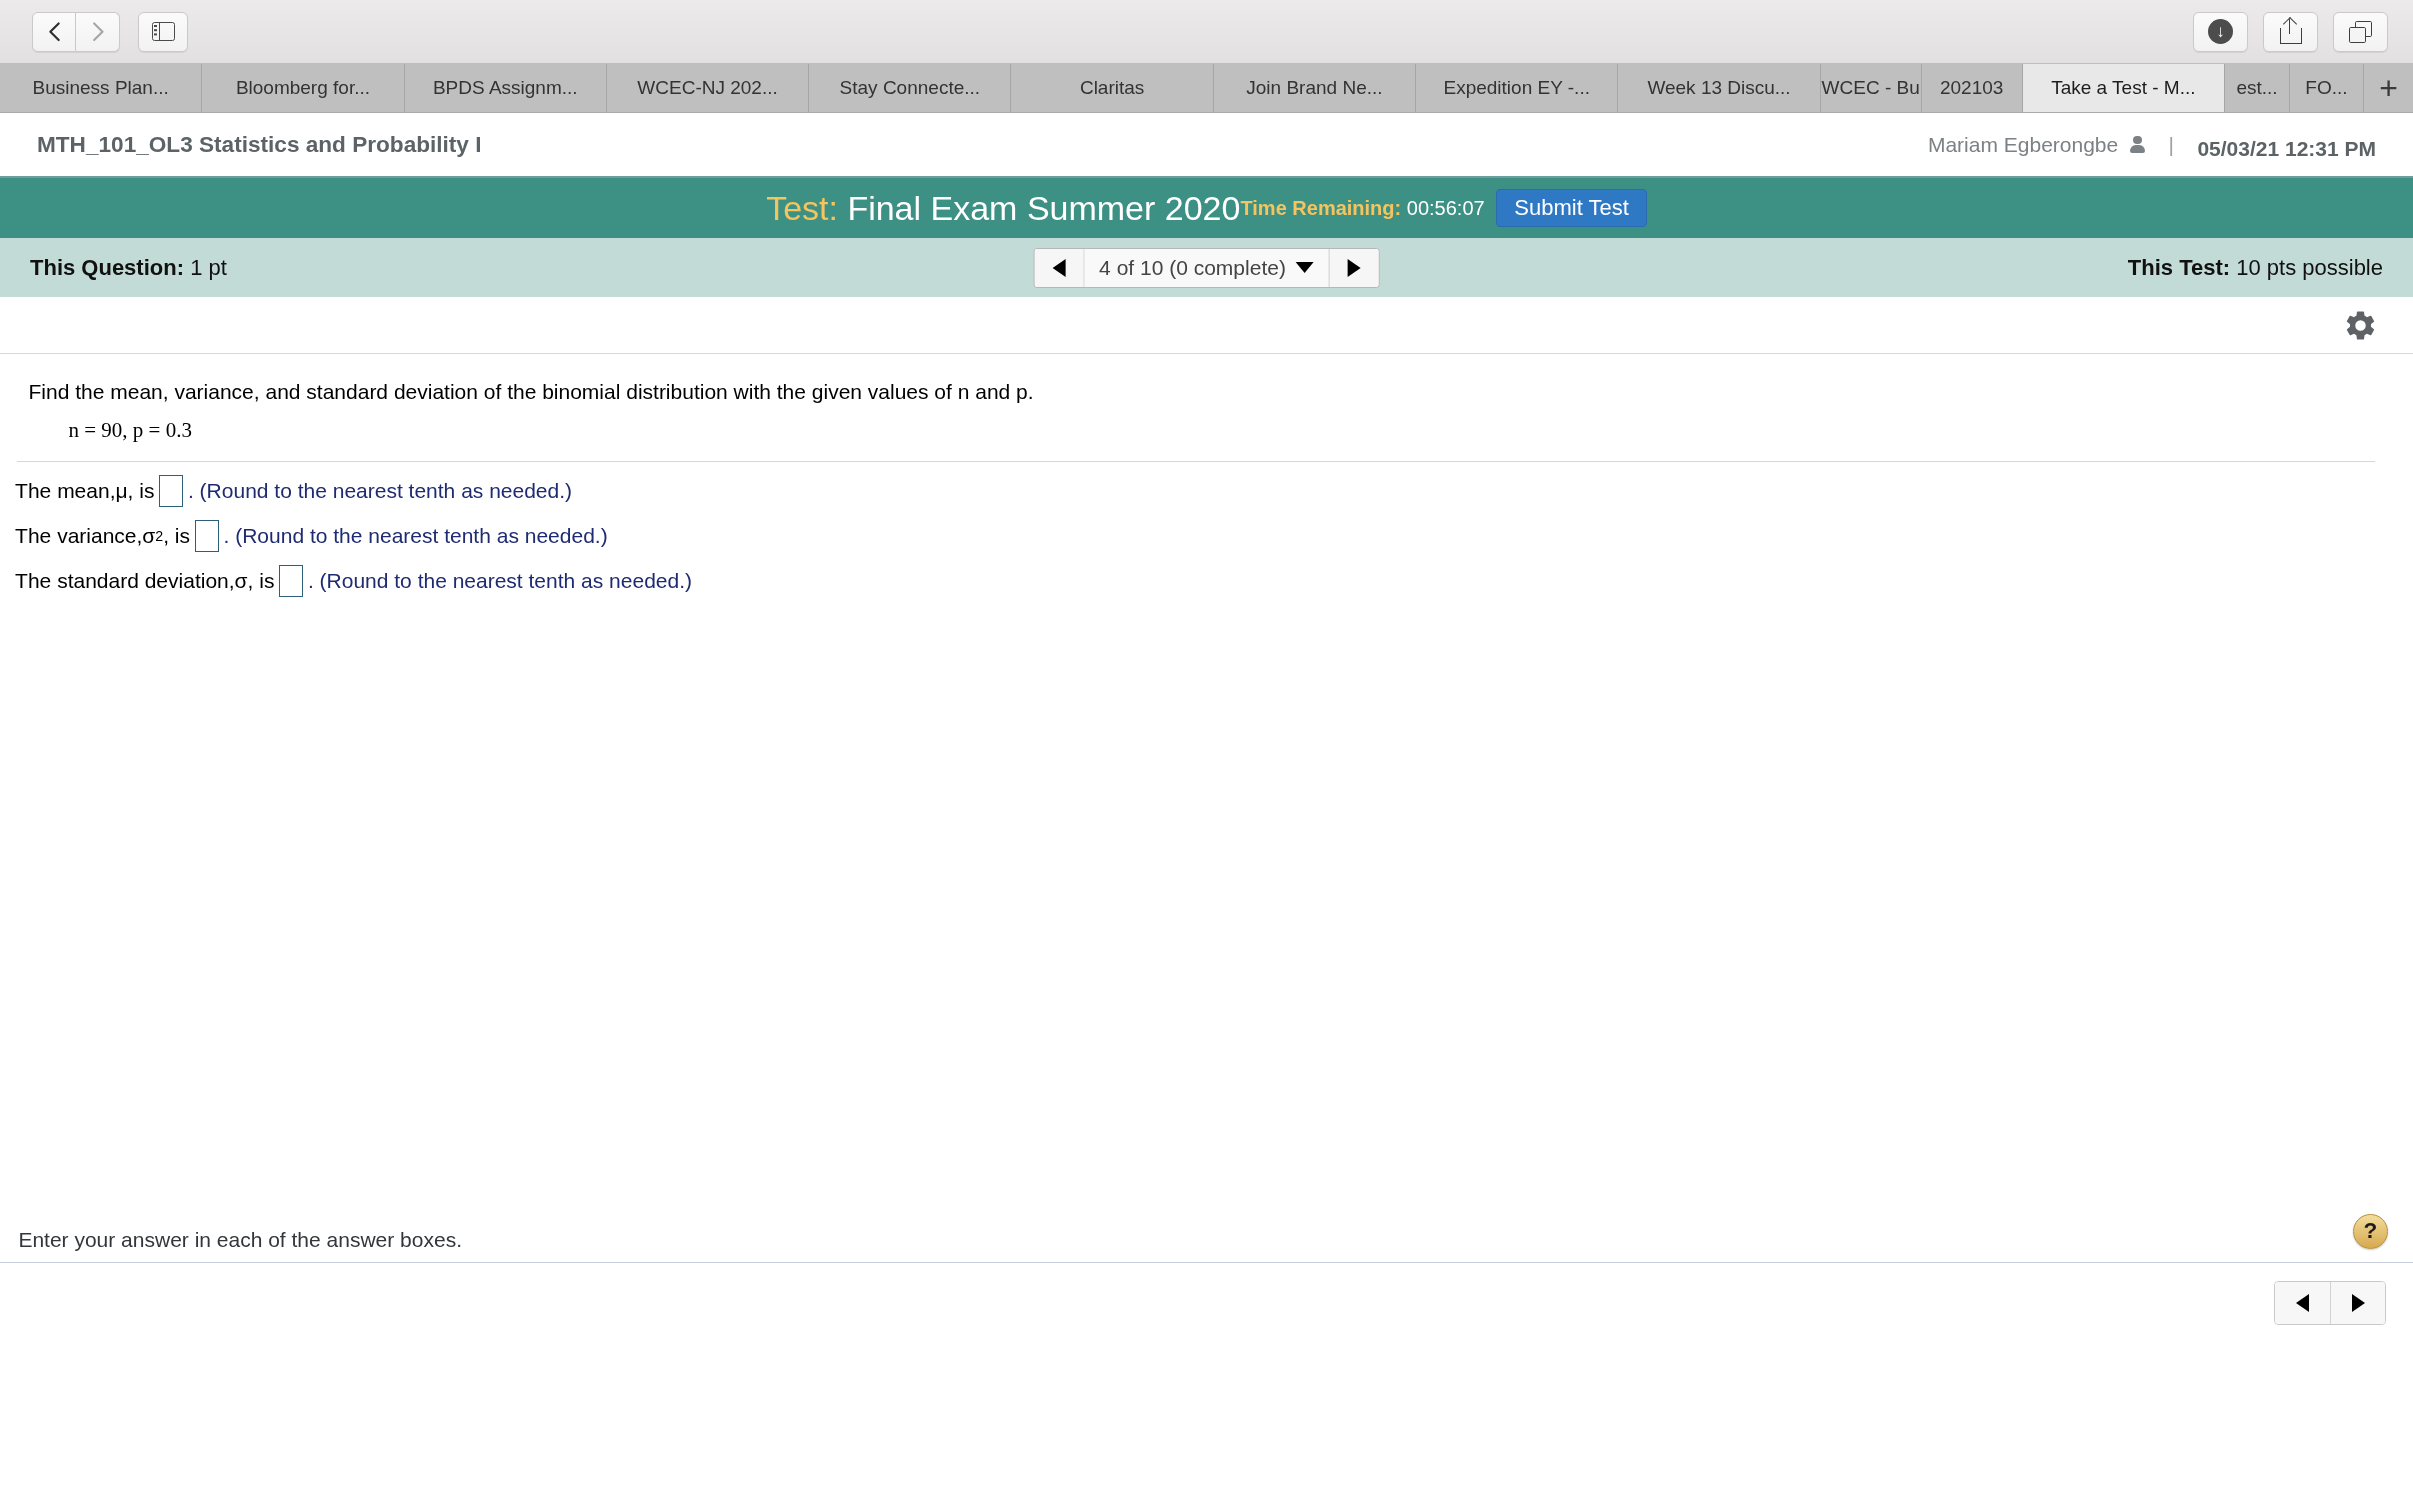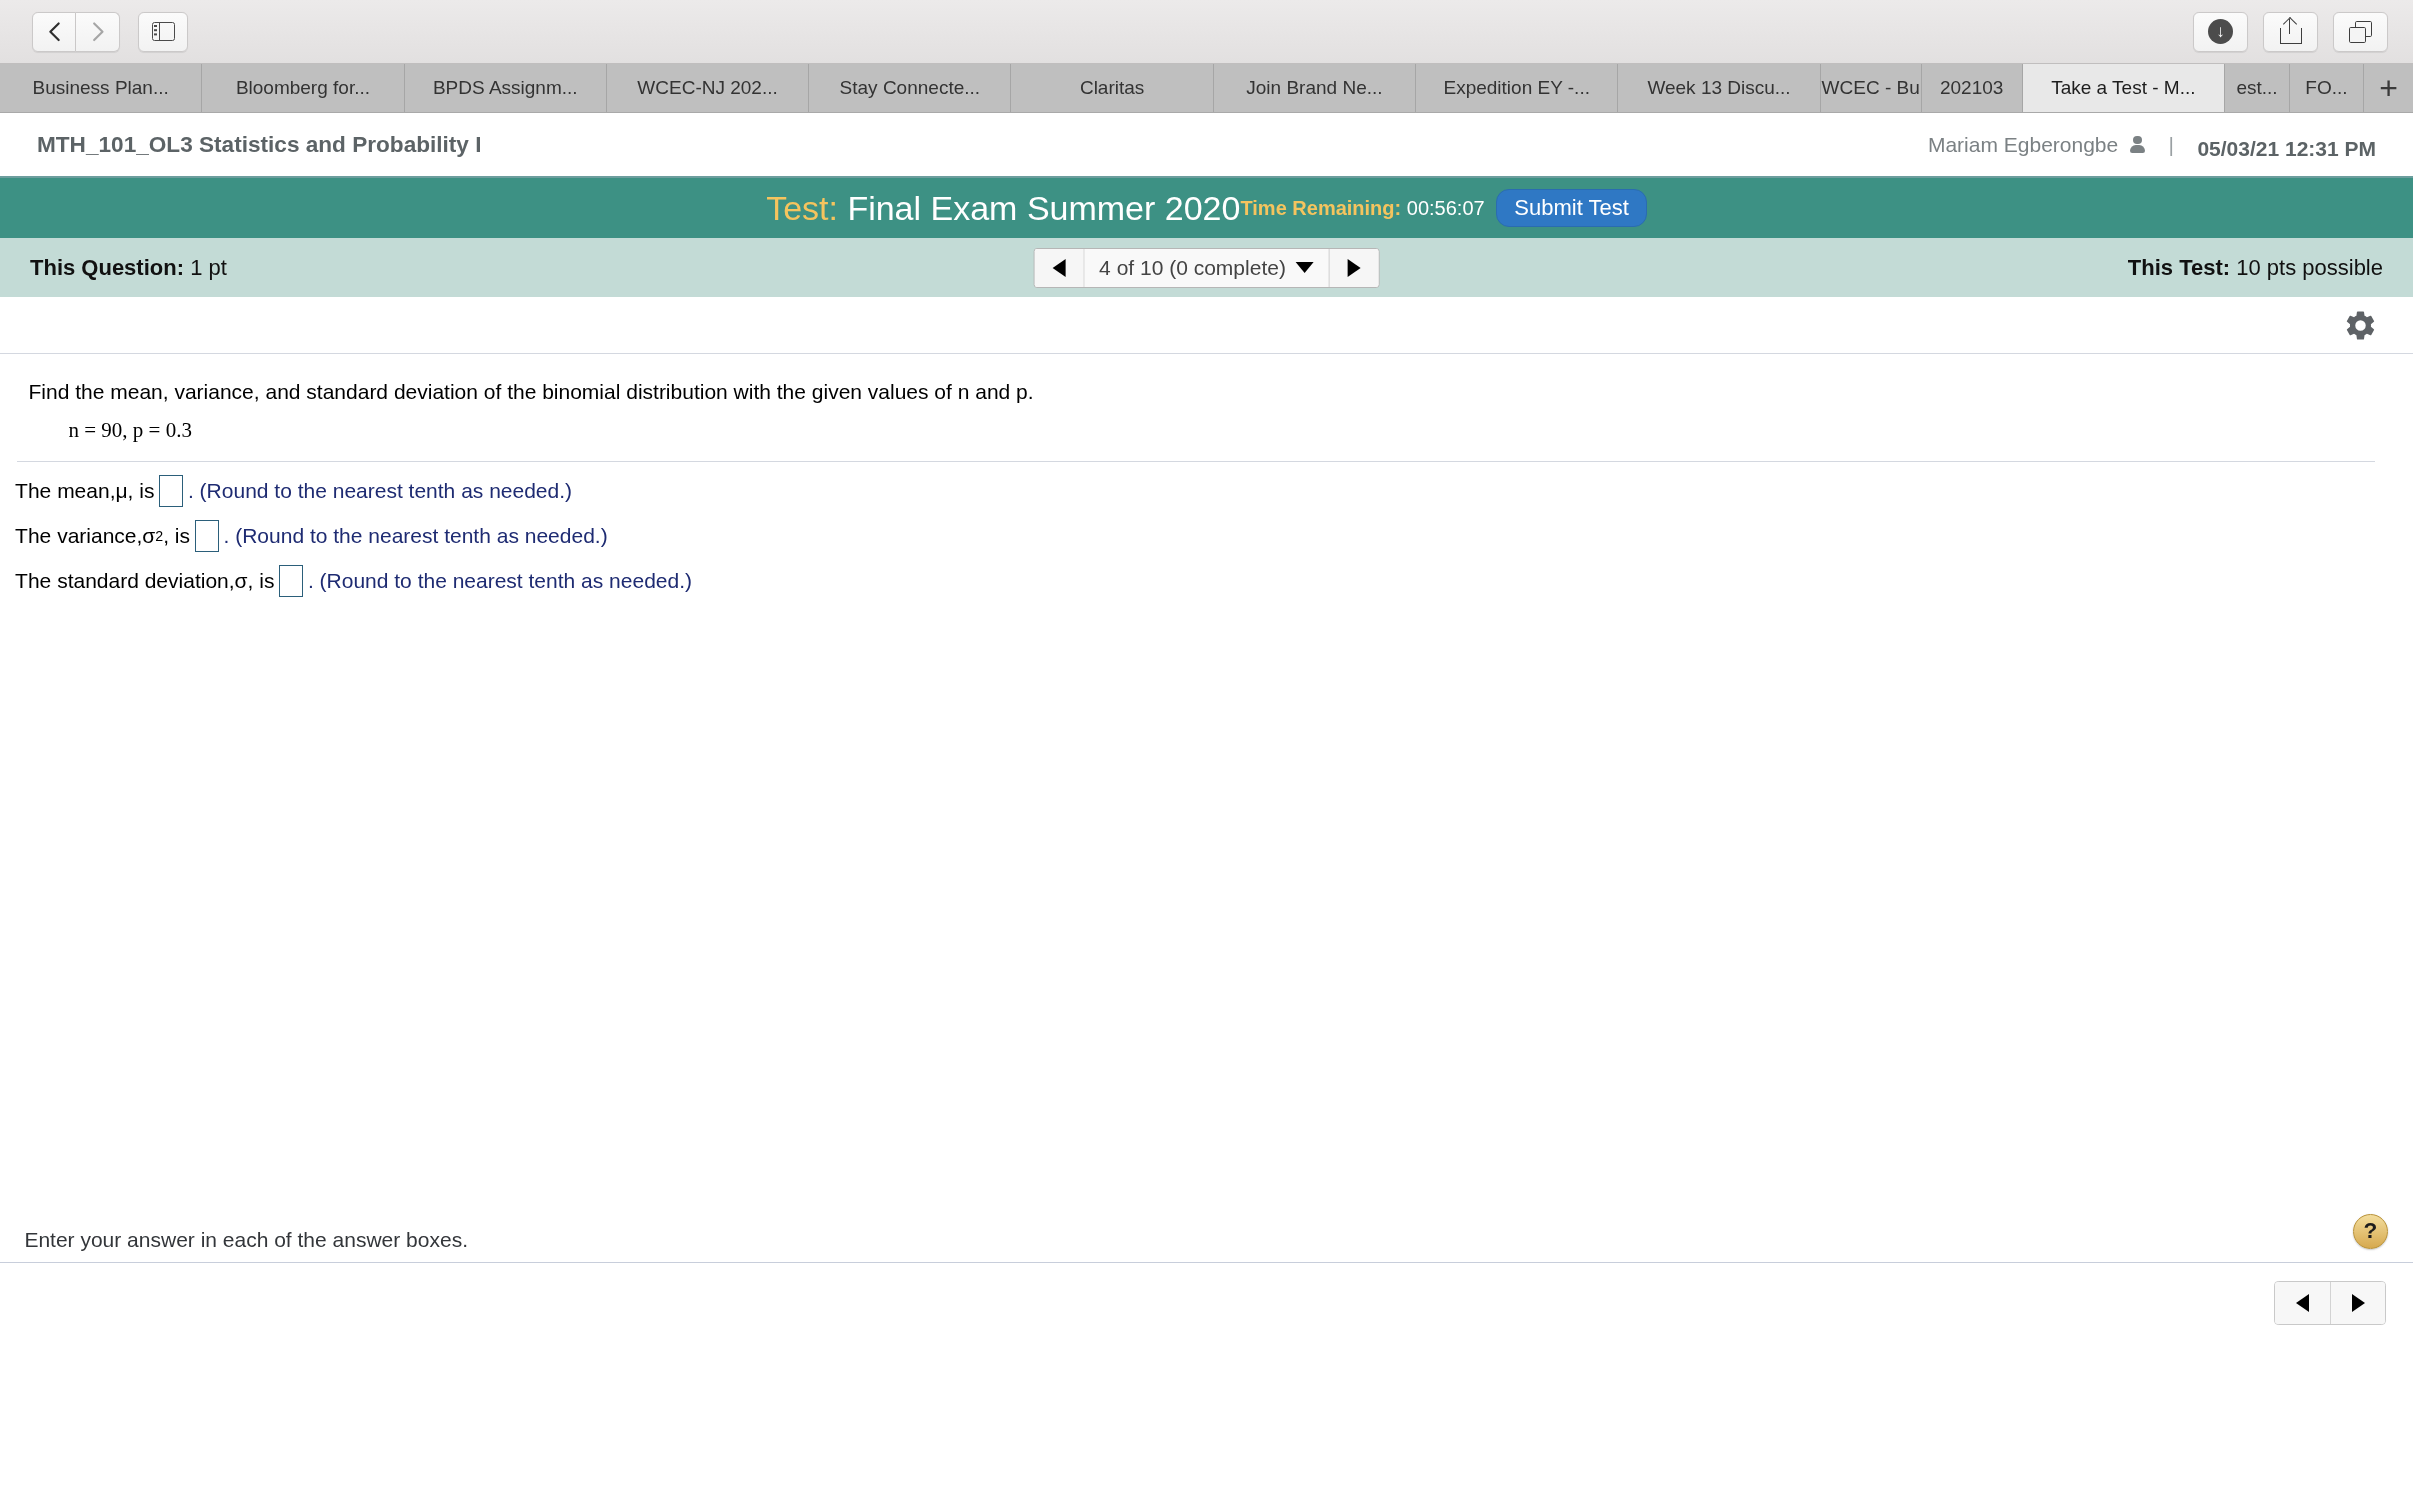--- a/index.html
+++ b/index.html
@@ -212,7 +212,7 @@
     color: #ffffff;
     font-size: 22px;
     padding: 5px 17px;
-    border-radius: 13px;
+    border-radius: 4px;
     margin-right: 15px;
   }
 

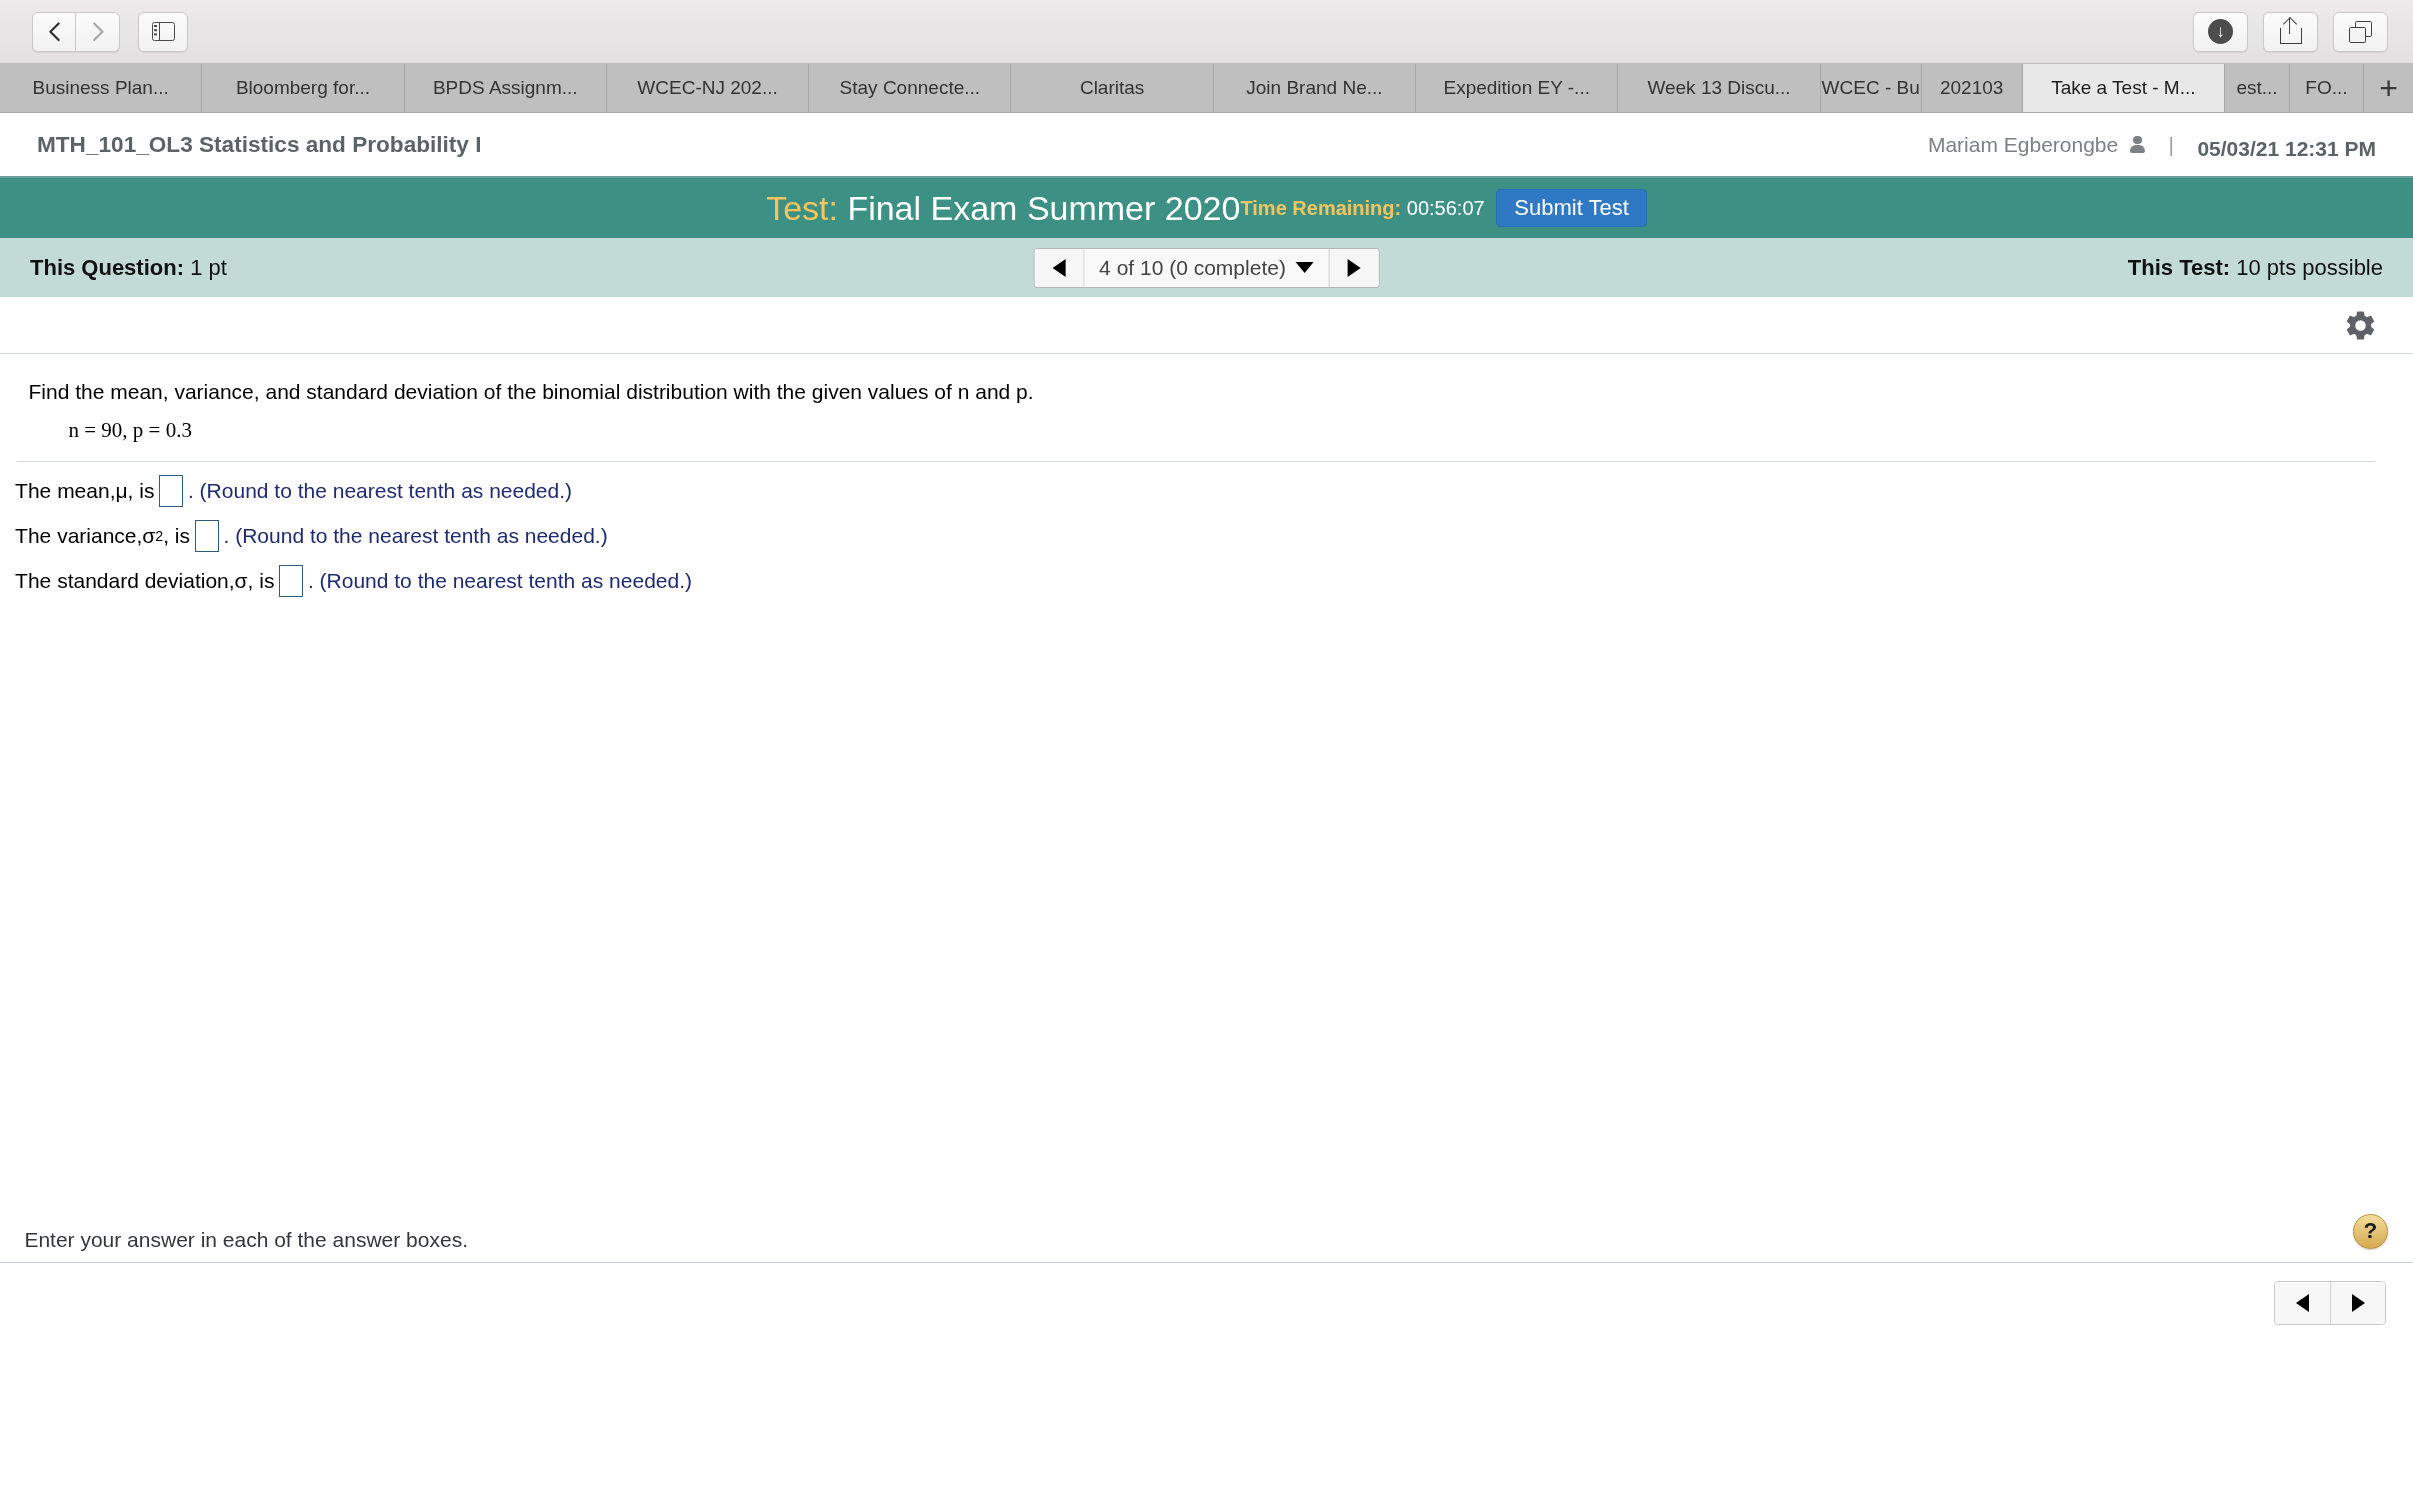--- a/index.html
+++ b/index.html
@@ -305,7 +305,7 @@
   
   .footer-note {
     position: absolute;
-    left: 6px; right: 0;
+    left: 0; right: 0;
     bottom: 91px;
     padding: 0 18.4px 0 18.4px;
   }

